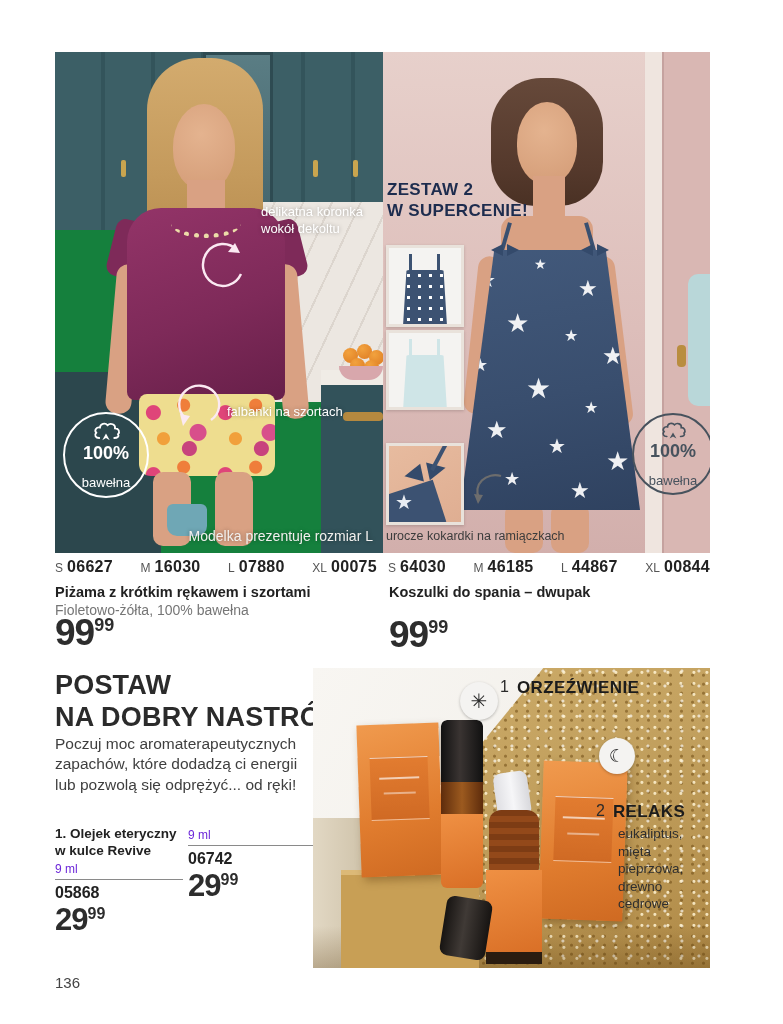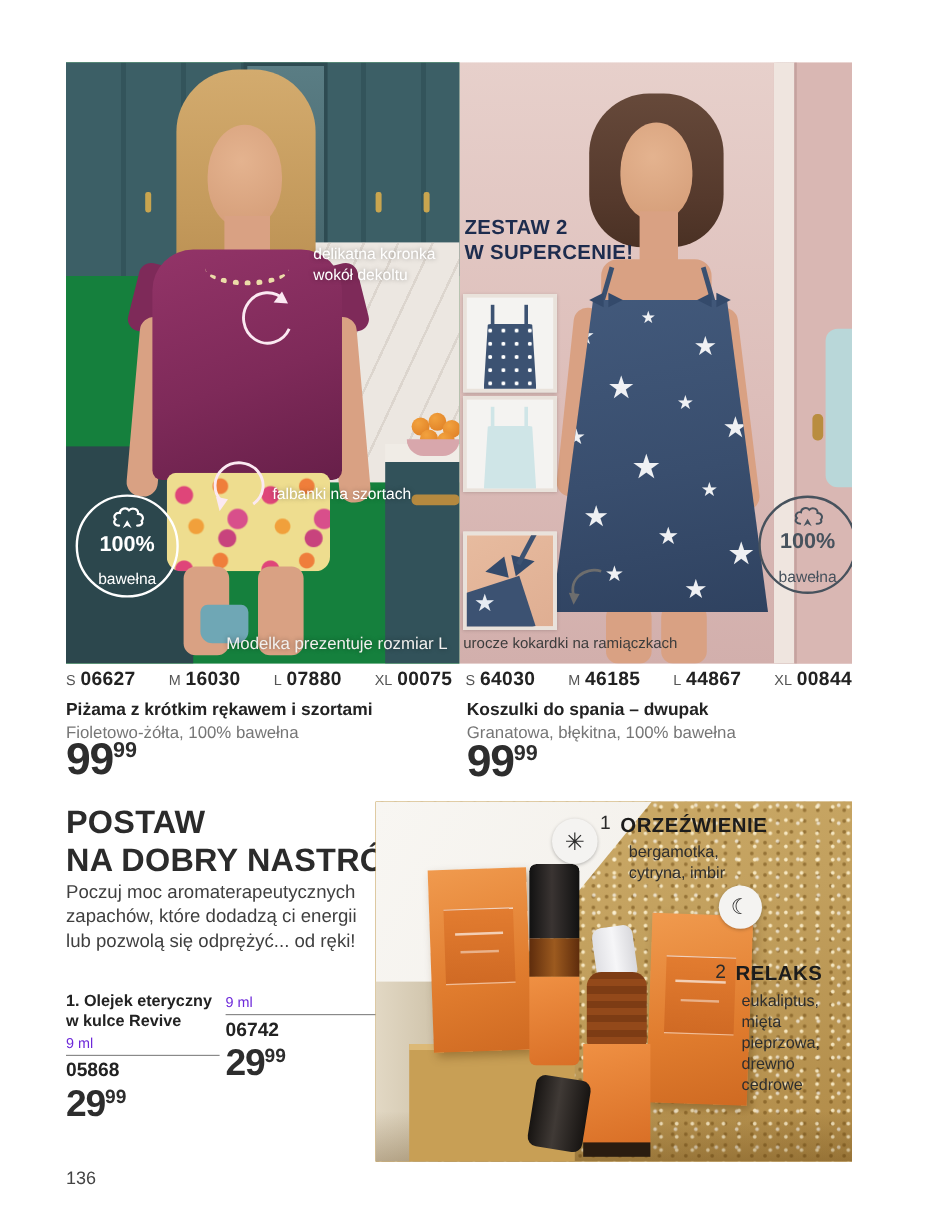--- a/index.html
+++ b/index.html
@@ -323,7 +323,6 @@
   </div>
 
   <div class="pname" style="left:389px;top:584px;">Koszulki do spania – dwupak</div>
-  <div class="pdesc" style="left:389px;top:602px;">Granatowa, błękitna, 100% bawełna</div>
   <div class="price" style="left:389px;top:616px;">
     <span class="main">99</span><span class="sup">99</span>
   </div>

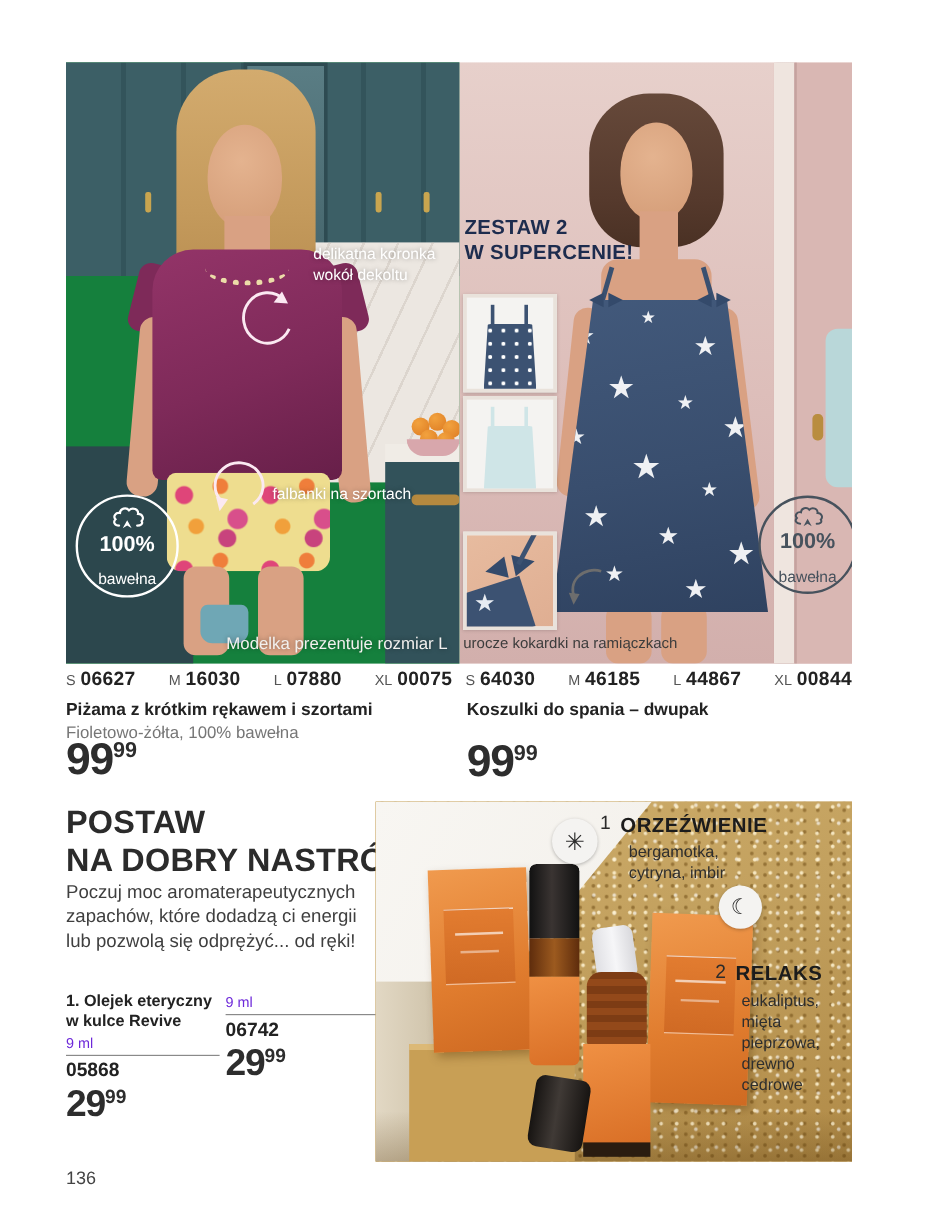--- a/index.html
+++ b/index.html
@@ -377,7 +377,6 @@
     <div class="icon-circle" style="left:147px;top:14px;width:38px;height:38px;font-size:20px;">✳</div>
     <div class="callout" style="left:187px;top:10px;">
       <span class="num">1</span><span class="ttl">ORZEŹWIENIE</span>
-      <div class="nts" style="width:112px;margin-left:24px;">bergamotka, cytryna, imbir</div>
     </div>
 
     <div class="icon-circle" style="left:286px;top:70px;width:36px;height:36px;font-size:18px;">☾</div>

